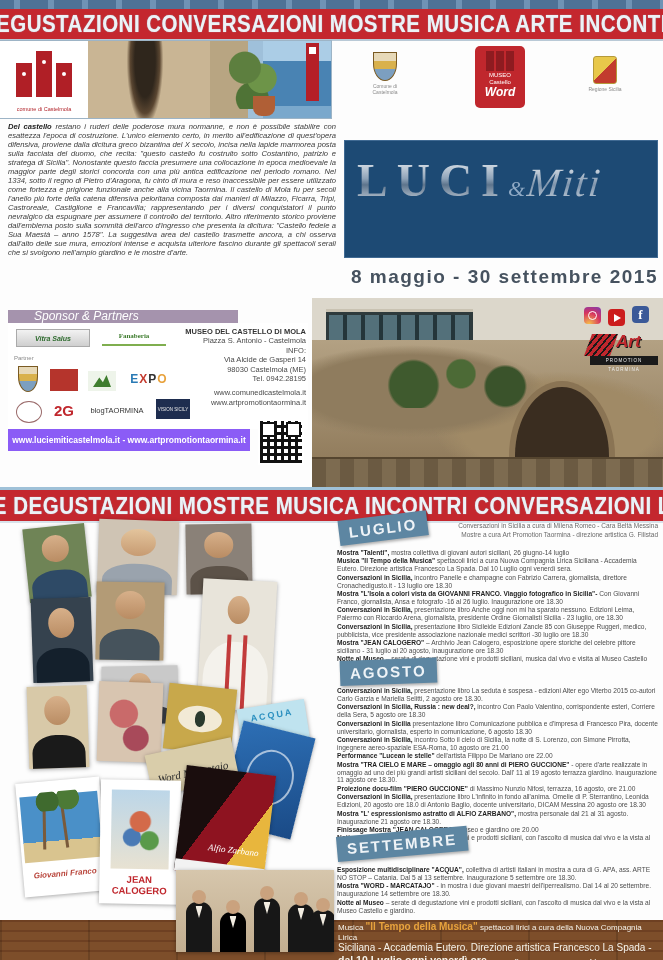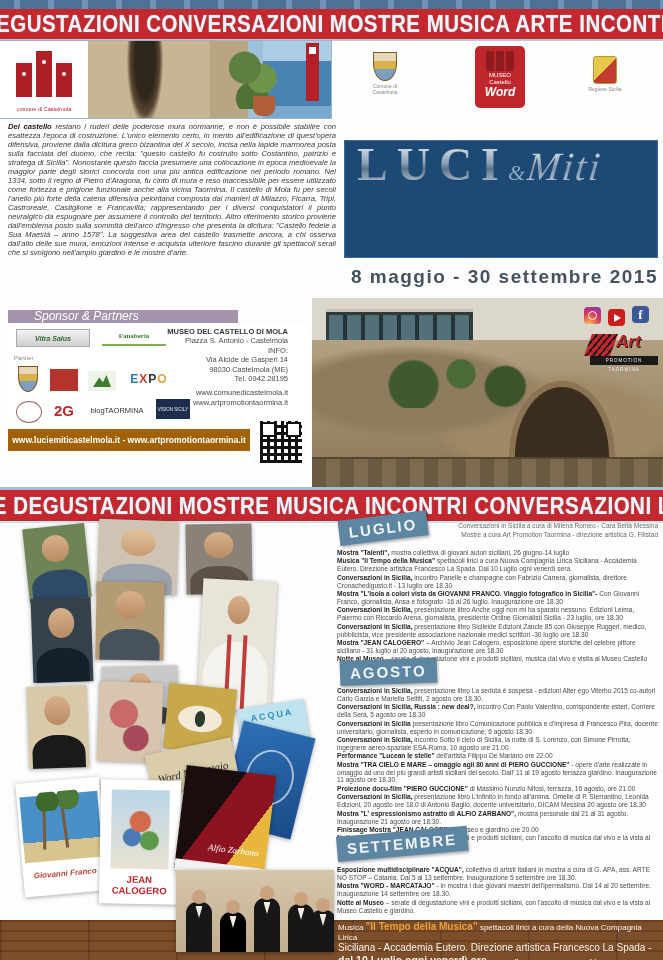--- a/index.html
+++ b/index.html
@@ -63,7 +63,7 @@
 
   
   .hero{position:absolute;left:344px;top:140px;width:314px;height:118px;background:#1d4a74;
-    border:1px solid #406a93;box-sizing:border-box;padding:0 12px 0;overflow:hidden}
+    border:1px solid #406a93;box-sizing:border-box;padding:16px 12px 0;overflow:hidden}
   .hero-title{display:flex;align-items:baseline}
   .t-main{font-family:"Liberation Serif",serif;font-weight:bold;font-size:46px;letter-spacing:9px;line-height:48px;
     background:linear-gradient(180deg,#f0f3f6 0%,#8fa3b8 45%,#5d748c 58%,#d5dde6 100%);

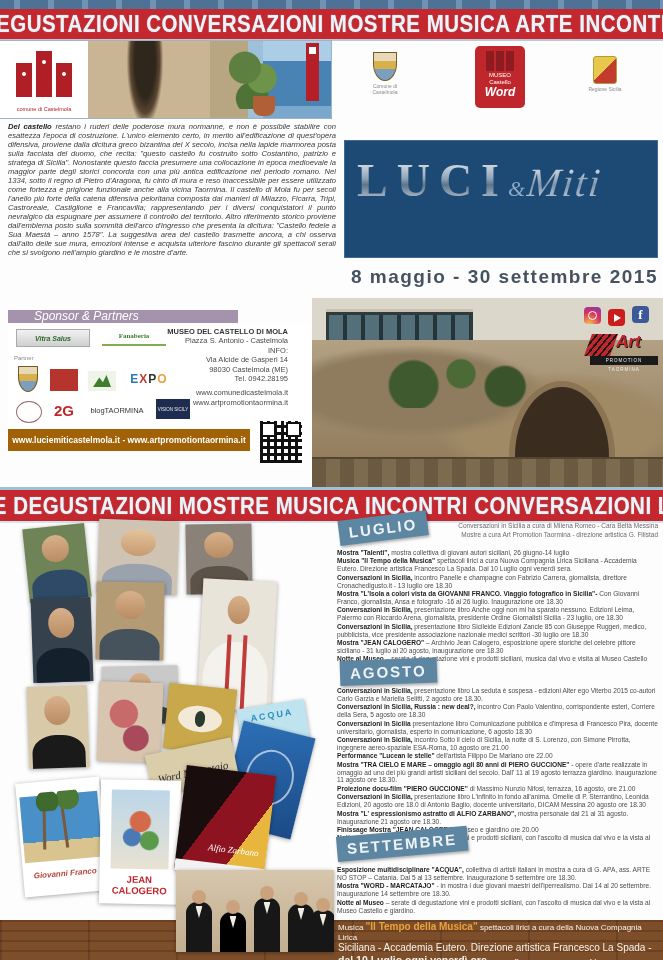--- a/index.html
+++ b/index.html
@@ -108,7 +108,7 @@
   .chip-cara::before{content:"";width:12px;height:12px;border:1.5px solid #5a3a6a;border-radius:50%;margin-right:3px}
   .chip-ago{left:120px;top:102px;width:40px;height:16px;color:#b03a3a;font-family:"Liberation Serif",serif;
     font-style:italic;font-size:11px;font-weight:bold}
-  .mus-info{position:absolute;left:160px;top:327px;width:128px;text-align:right;
+  .mus-info{position:absolute;left:178px;top:327px;width:128px;text-align:right;
     font-size:7.5px;line-height:9.4px;color:#4a4a4a}
   .mus-info .l0{font-weight:bold;color:#333}
   .mus-gap{height:5px}

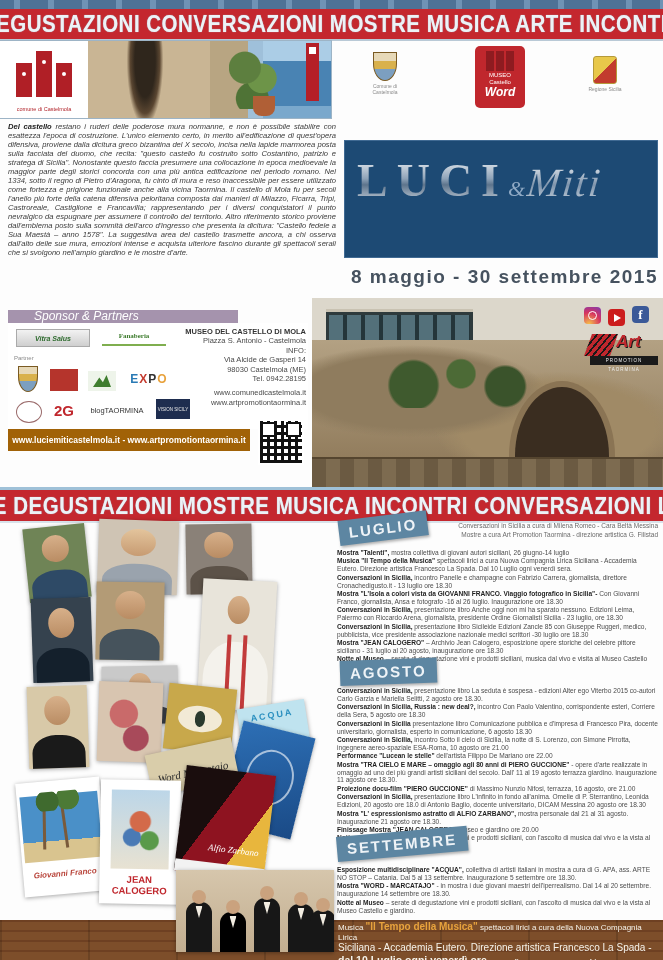--- a/index.html
+++ b/index.html
@@ -112,7 +112,7 @@
     font-size:7.5px;line-height:9.4px;color:#4a4a4a}
   .mus-info .l0{font-weight:bold;color:#333}
   .mus-gap{height:5px}
-  .url-bar{position:absolute;left:8px;top:429px;width:242px;height:22px;background:#a16207;
+  .url-bar{position:absolute;left:8px;top:429px;width:242px;height:22px;background:#8b5cf6;
     display:flex;align-items:center;justify-content:center;color:#fff;font-weight:bold;font-size:8.5px}
   .qr{position:absolute;left:258px;top:419px;width:46px;height:46px;background:#fff;border:2px solid #fff;
     box-sizing:border-box;

